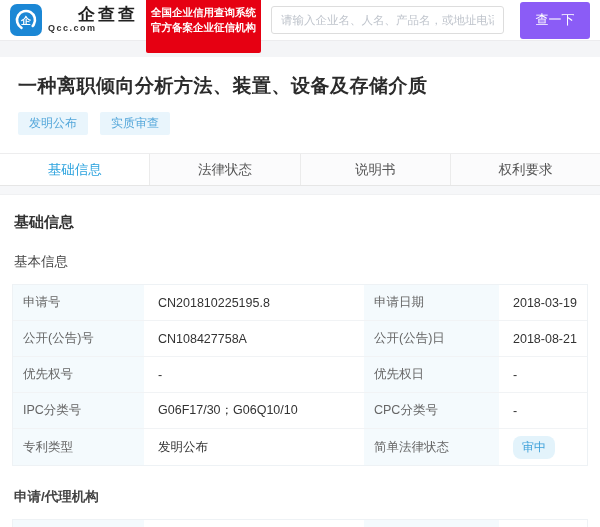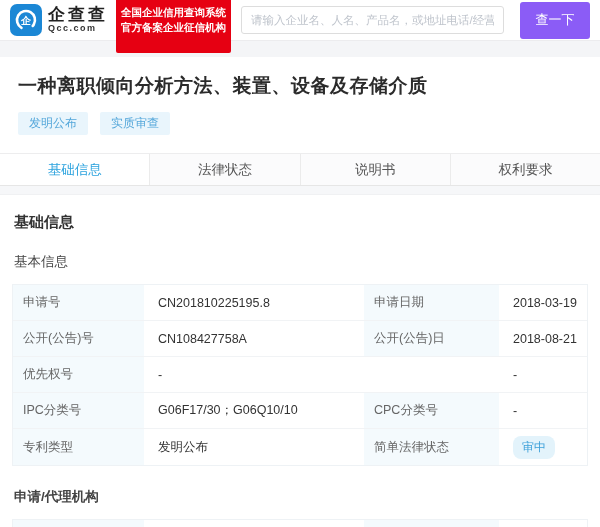--- a/index.html
+++ b/index.html
@@ -11,7 +11,7 @@
   .logo-icon { width:32px; height:32px; border-radius:7px; background:#1b87d5;
     display:flex; align-items:center; justify-content:center; flex:0 0 auto; }
   .logo-text { margin-left:6px; flex:0 0 auto; }
-  .logo-cn { font-size:17px; font-weight:bold; letter-spacing:3px; color:#222; line-height:1.1; }
+  .logo-cn { font-size:17px; font-weight:bold; letter-spacing:3px; color:#222; line-height:1.1;margin-left:30px; }
   .logo-en { font-size:9px; font-weight:bold; color:#333; letter-spacing:1.5px; line-height:1.1; }
   .red-badge { margin-left:8px; background:#e60012; color:#ffffff; font-size:10.5px;
     line-height:1.45; padding:18px 5px; border-radius:2px; white-space:nowrap; flex:0 0 auto;

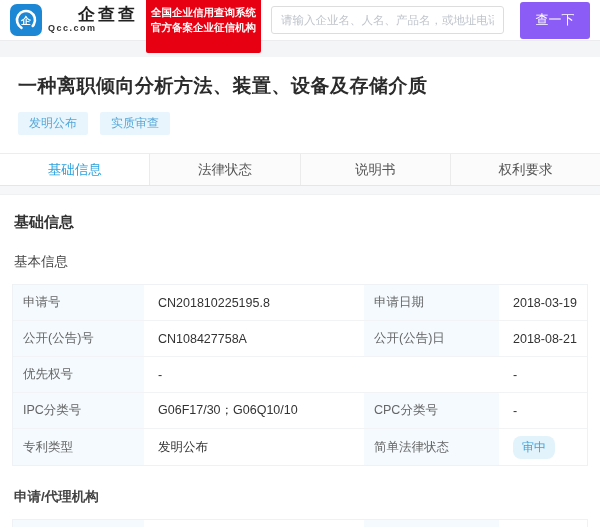--- a/index.html
+++ b/index.html
@@ -129,6 +129,7 @@
     <div class="row">
       <div class="cell label c1">优先权号</div>
       <div class="cell value c2">-</div>
+      <div class="cell label c3">优先权日</div>
       <div class="cell value c4">-</div>
     </div>
     <div class="row">

